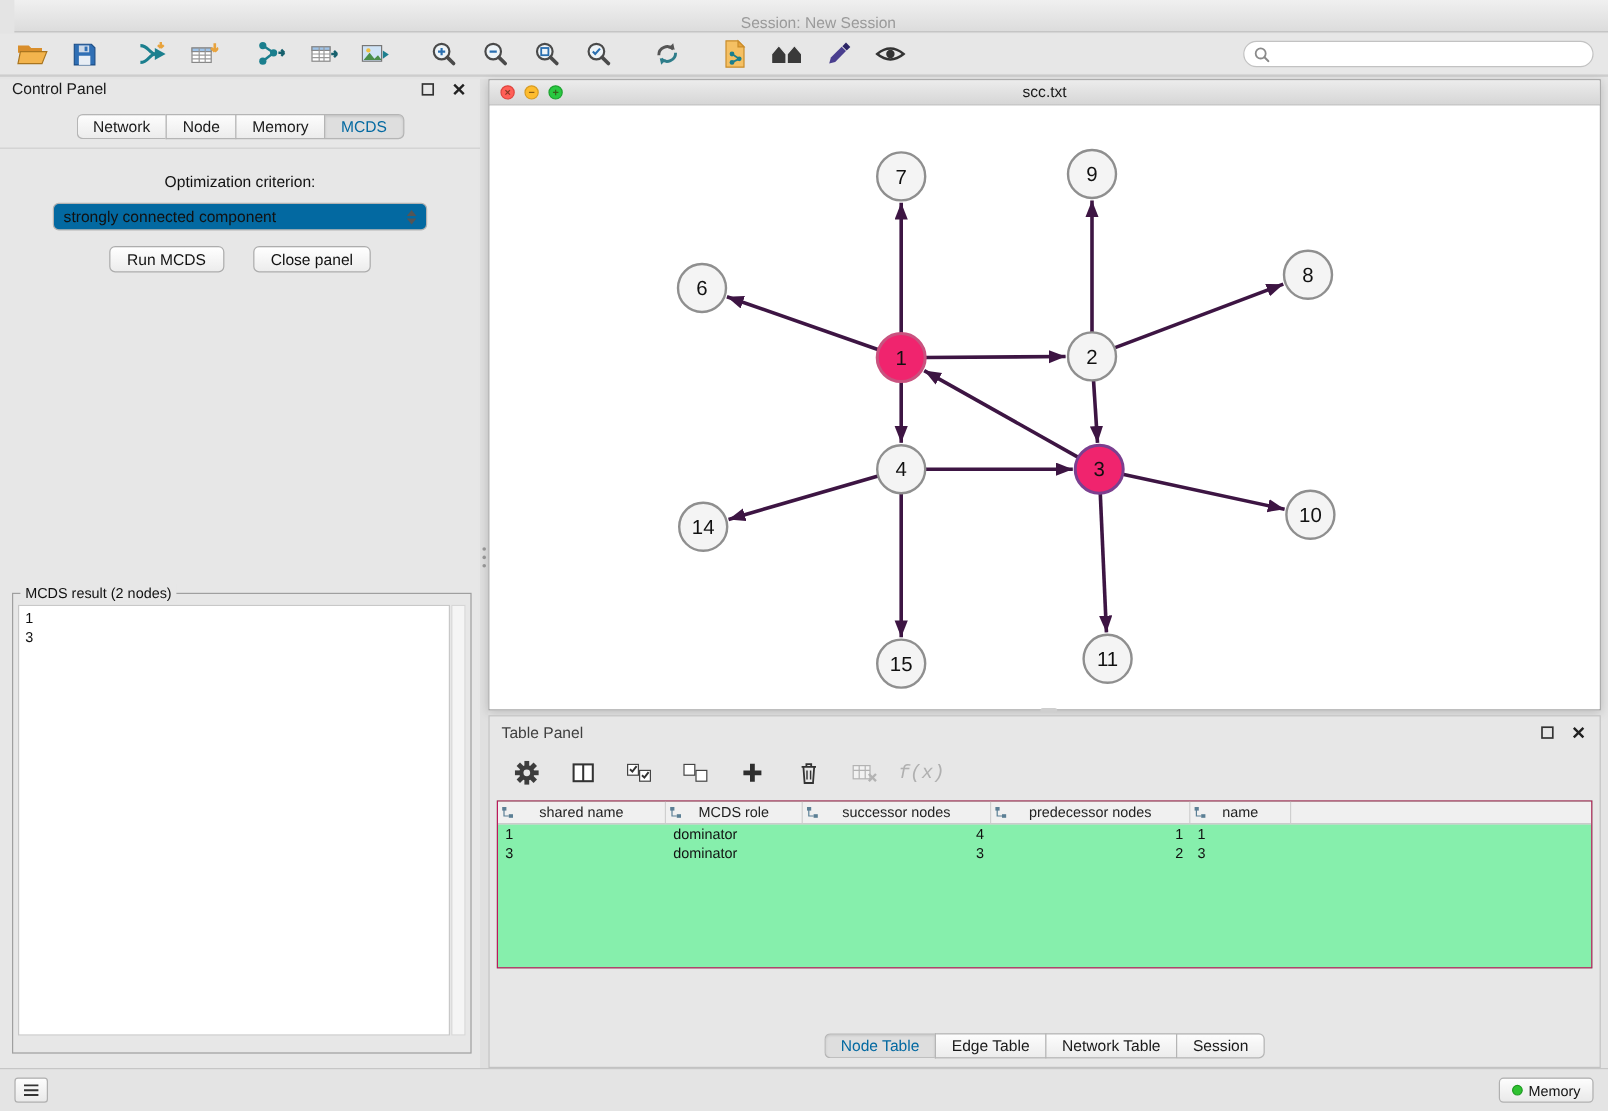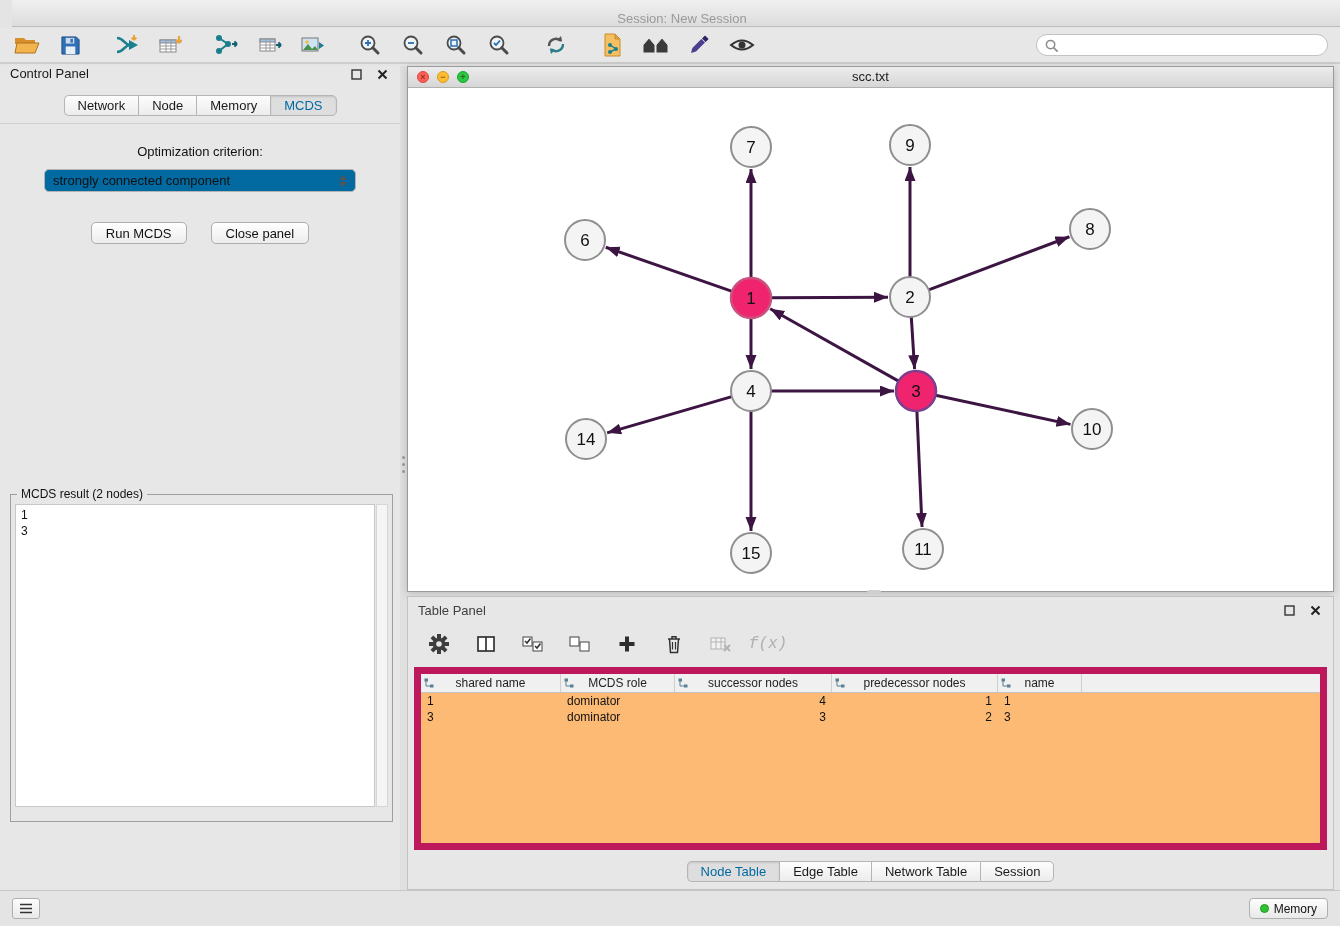--- a/index.html
+++ b/index.html
@@ -32,7 +32,7 @@
   .combo .arrows{margin-left:auto;display:flex;flex-direction:column;gap:2px;align-items:center}
   .arr-up{width:0;height:0;border-left:4px solid transparent;border-right:4px solid transparent;border-bottom:5px solid #555}
   .arr-down{width:0;height:0;border-left:4px solid transparent;border-right:4px solid transparent;border-top:5px solid #555}
-  .btn-row{display:flex;justify-content:center;gap:24px;margin-top:30px}
+  .btn-row{display:flex;justify-content:center;gap:24px;margin-top:13px}
   .push-btn{height:22px;padding:0 14px;background:linear-gradient(#ffffff,#ececec);border:1px solid #adadad;border-radius:5px;font-size:13px;display:flex;align-items:center;color:#111}
   .result-group{position:absolute;left:10px;right:7px;top:428px;height:328px;border:1px solid #9f9f9f}
   .result-legend{position:absolute;top:-8px;left:6px;background:#e7e7e7;padding:0 4px;font-size:12px;color:#111}

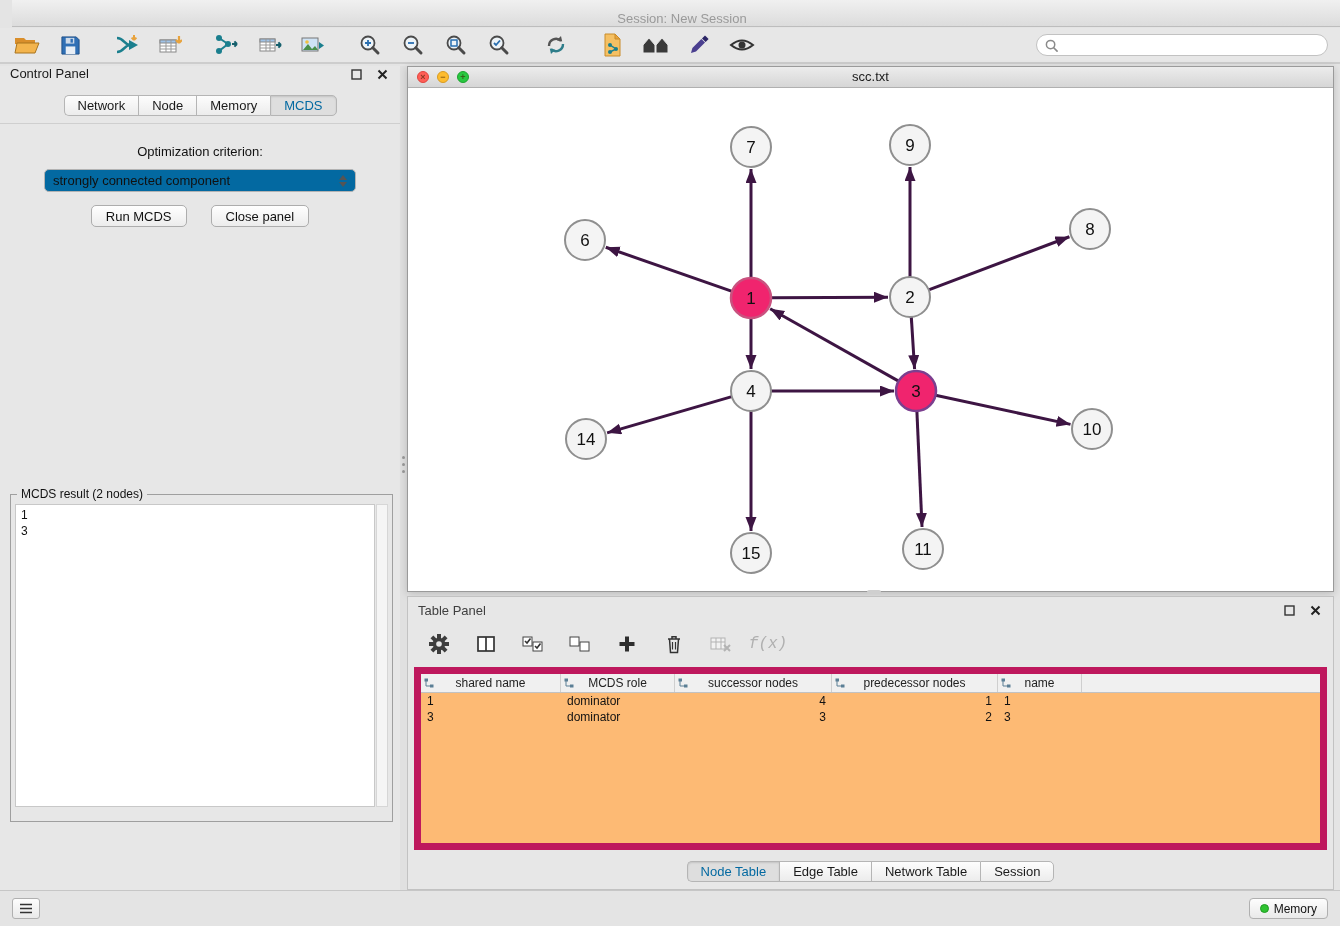--- a/index.html
+++ b/index.html
@@ -34,7 +34,7 @@
   .arr-down{width:0;height:0;border-left:4px solid transparent;border-right:4px solid transparent;border-top:5px solid #555}
   .btn-row{display:flex;justify-content:center;gap:24px;margin-top:13px}
   .push-btn{height:22px;padding:0 14px;background:linear-gradient(#ffffff,#ececec);border:1px solid #adadad;border-radius:5px;font-size:13px;display:flex;align-items:center;color:#111}
-  .result-group{position:absolute;left:10px;right:7px;top:428px;height:328px;border:1px solid #9f9f9f}
+  .result-group{position:absolute;left:10px;right:7px;top:428px;height:384px;border:1px solid #9f9f9f}
   .result-legend{position:absolute;top:-8px;left:6px;background:#e7e7e7;padding:0 4px;font-size:12px;color:#111}
   .result-list{position:absolute;left:4px;top:9px;right:17px;bottom:14px;background:#fff;border:1px solid #c8c8c8;font-size:12px;padding:2px 5px;line-height:16px;color:#111;overflow:hidden}
   .result-scroll{position:absolute;right:4px;top:9px;width:12px;bottom:14px;background:#f5f5f5;border:1px solid #d6d6d6}

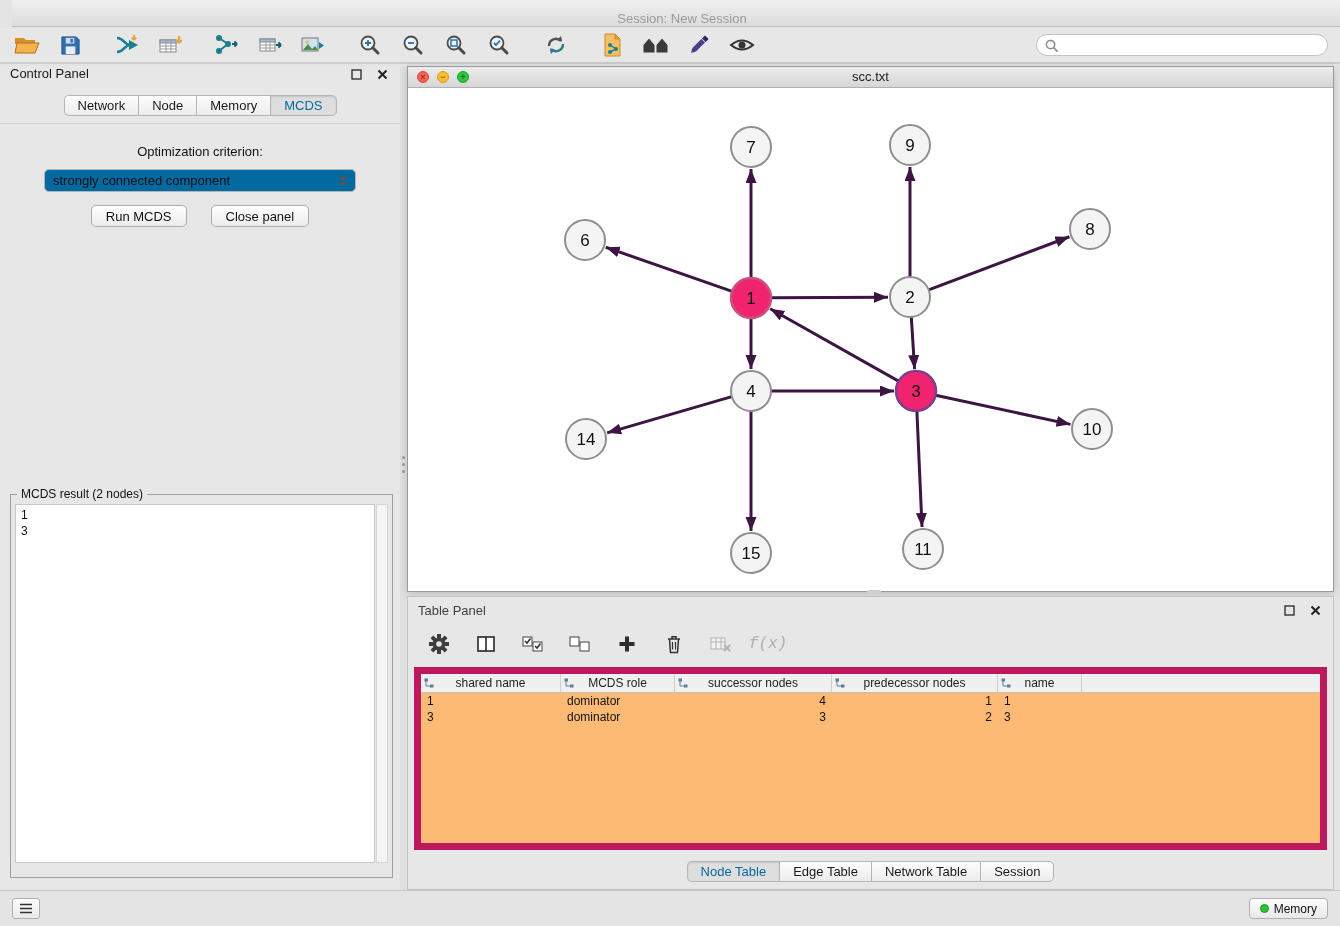--- a/index.html
+++ b/index.html
@@ -60,7 +60,7 @@
   .tp-header{height:26px;display:flex;align-items:center;padding:0 10px;font-size:13px;color:#404040}
   .tp-toolbar{position:absolute;left:8px;top:32px;right:8px;height:30px;display:flex;align-items:center;gap:17px;padding-left:8px}
   .fx-label{font-family:Liberation Mono, monospace;font-style:italic;font-size:16px;color:#b0b0b0}
-  .table-wrap{position:absolute;left:6px;top:70px;right:6px;height:183px;background:#fdba74;border:7px solid #be185d;overflow:hidden}
+  .table-wrap{position:absolute;left:6px;top:70px;right:6px;height:140px;background:#86efac;border:1px solid #be185d;overflow:hidden}
   .thead{display:flex;height:19px;background:#f0f0f0;border-bottom:1px solid #c2c2c2;font-size:12px;color:#222}
   .th{display:flex;align-items:center;justify-content:center;border-right:1px solid #cfcfcf;position:relative;flex:none}
   .th .th-icon{position:absolute;left:3px;top:4px;display:flex}

